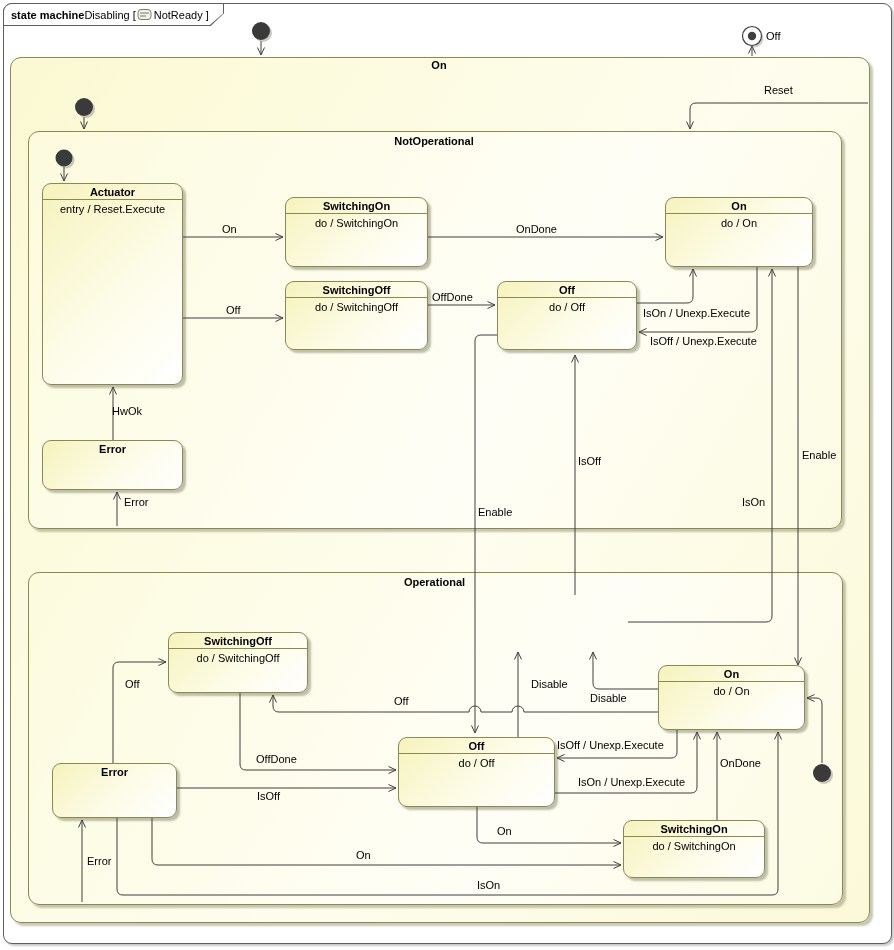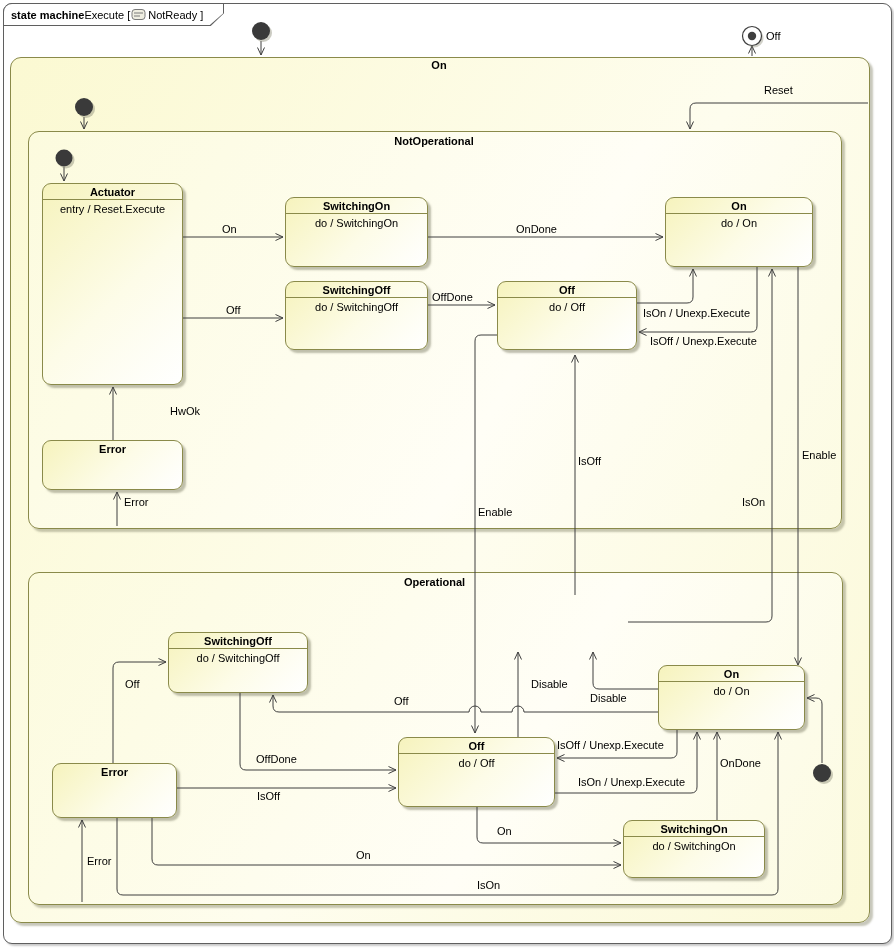--- a/index.html
+++ b/index.html
@@ -44,7 +44,7 @@
   <div class="tab-outer">
     <div class="tab-inner">
       <span class="tab-kw">state machine</span>
-      <span>Execute [</span>
+      <span>Disabling [</span>
       <svg class="sm-icon" width="16" height="13">
         <rect x="1" y="1.5" width="13" height="10" rx="3" fill="#f0efe2" stroke="#7a7a7a"></rect>
         <line x1="3" y1="5" x2="12" y2="5" stroke="#7a7a7a"></line>

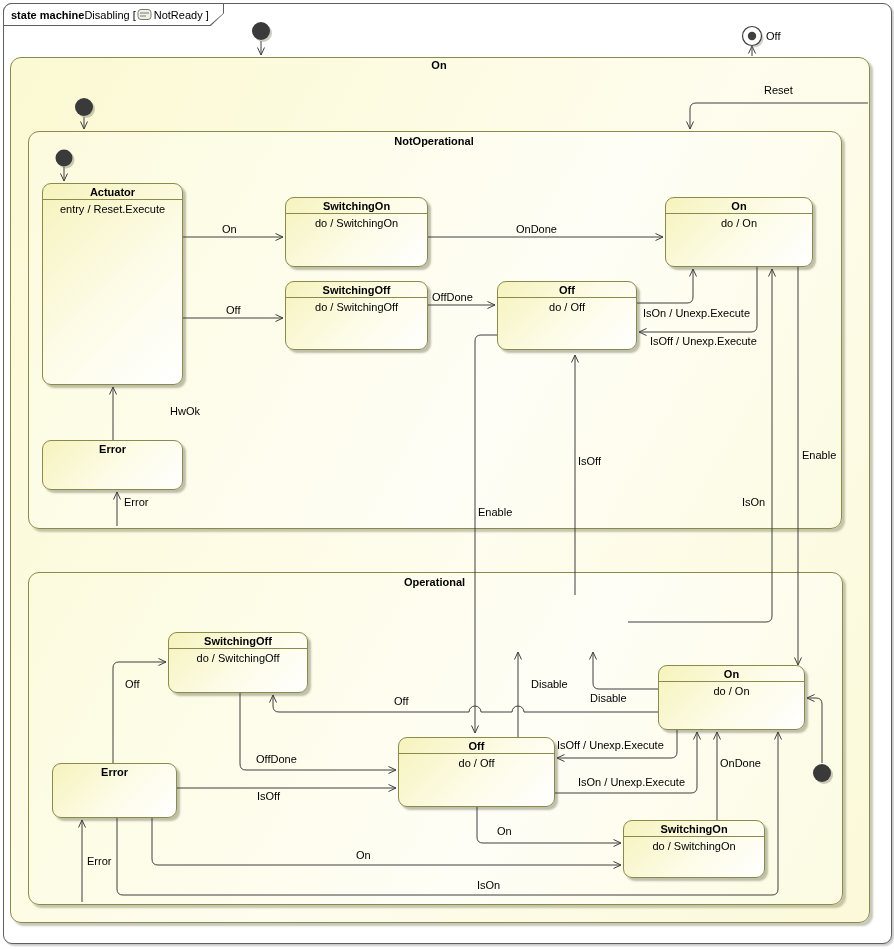--- a/index.html
+++ b/index.html
@@ -173,7 +173,7 @@
   <span class="tlabel" style="left:432px;top:291px;">OffDone</span>
   <span class="tlabel" style="left:643px;top:307px;">IsOn / Unexp.Execute</span>
   <span class="tlabel" style="left:650px;top:335px;">IsOff / Unexp.Execute</span>
-  <span class="tlabel" style="left:126px;top:405px;padding-left:44px;">HwOk</span>
+  <span class="tlabel" style="left:112px;top:405px;">HwOk</span>
   <span class="tlabel" style="left:124px;top:496px;">Error</span>
   <span class="tlabel" style="left:478px;top:506px;">Enable</span>
   <span class="tlabel" style="left:578px;top:455px;">IsOff</span>

